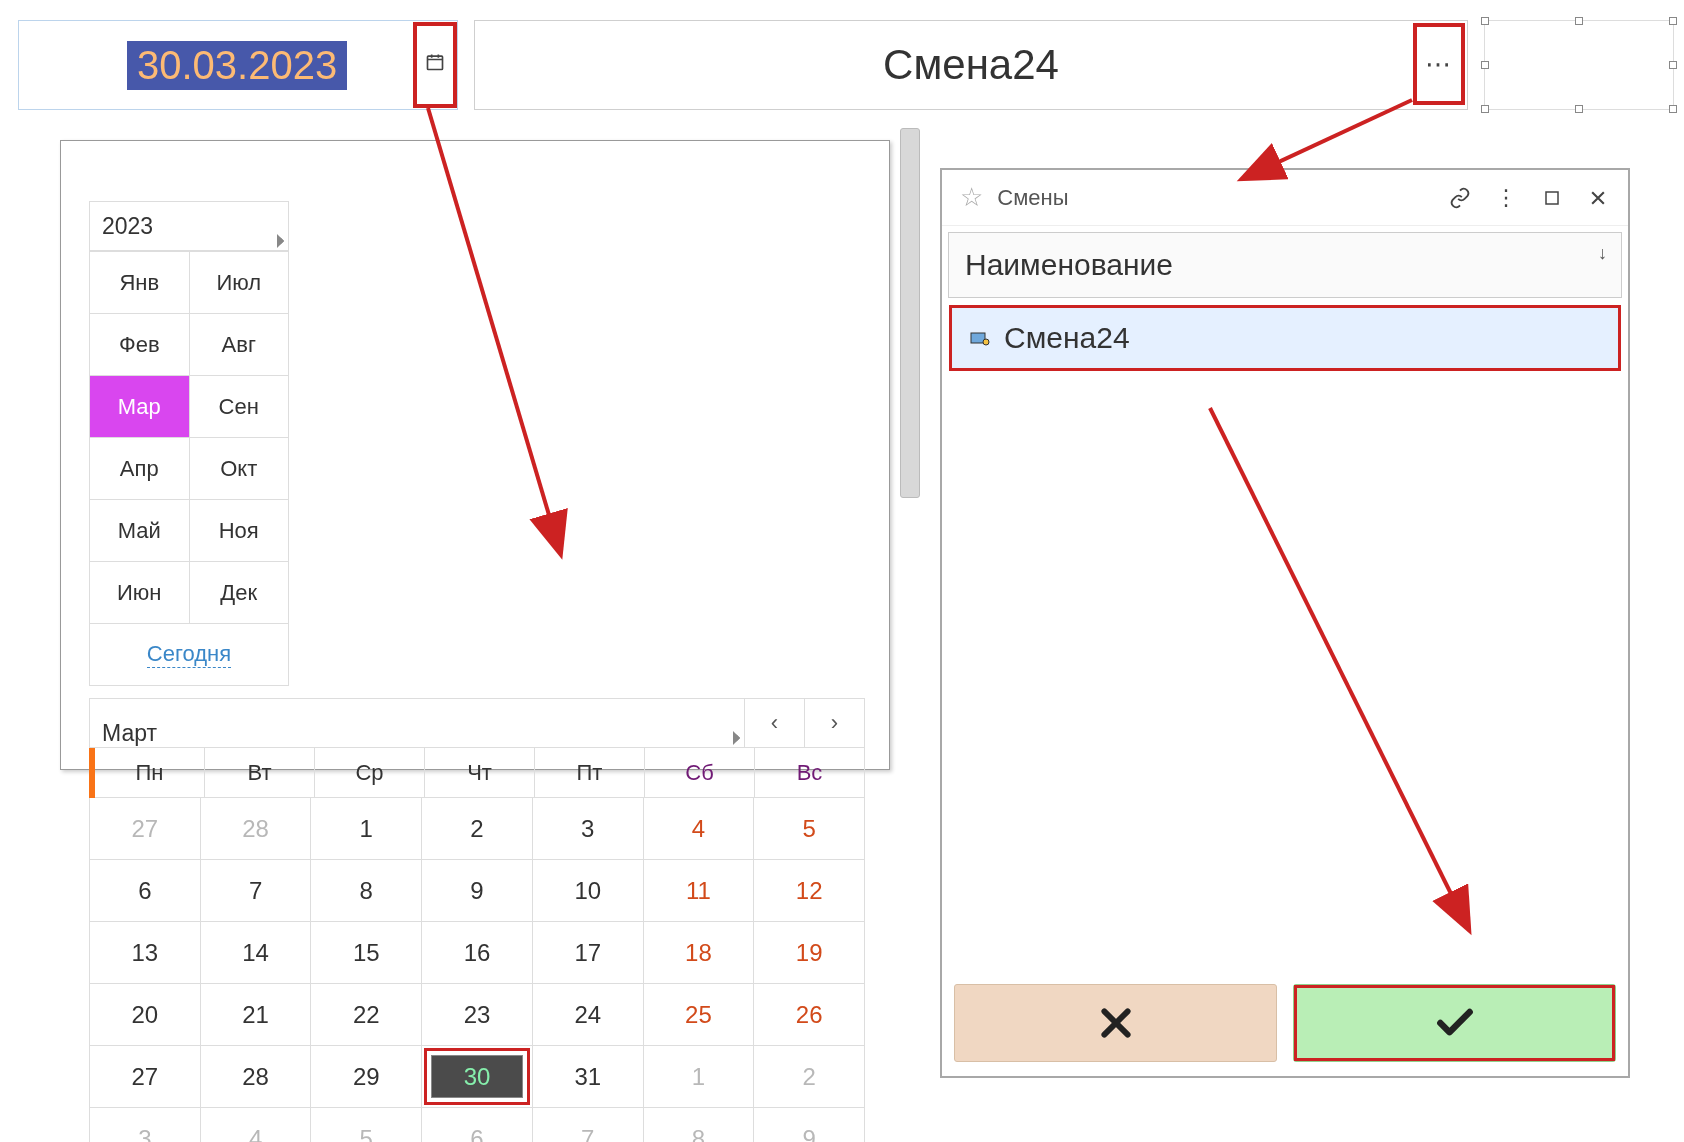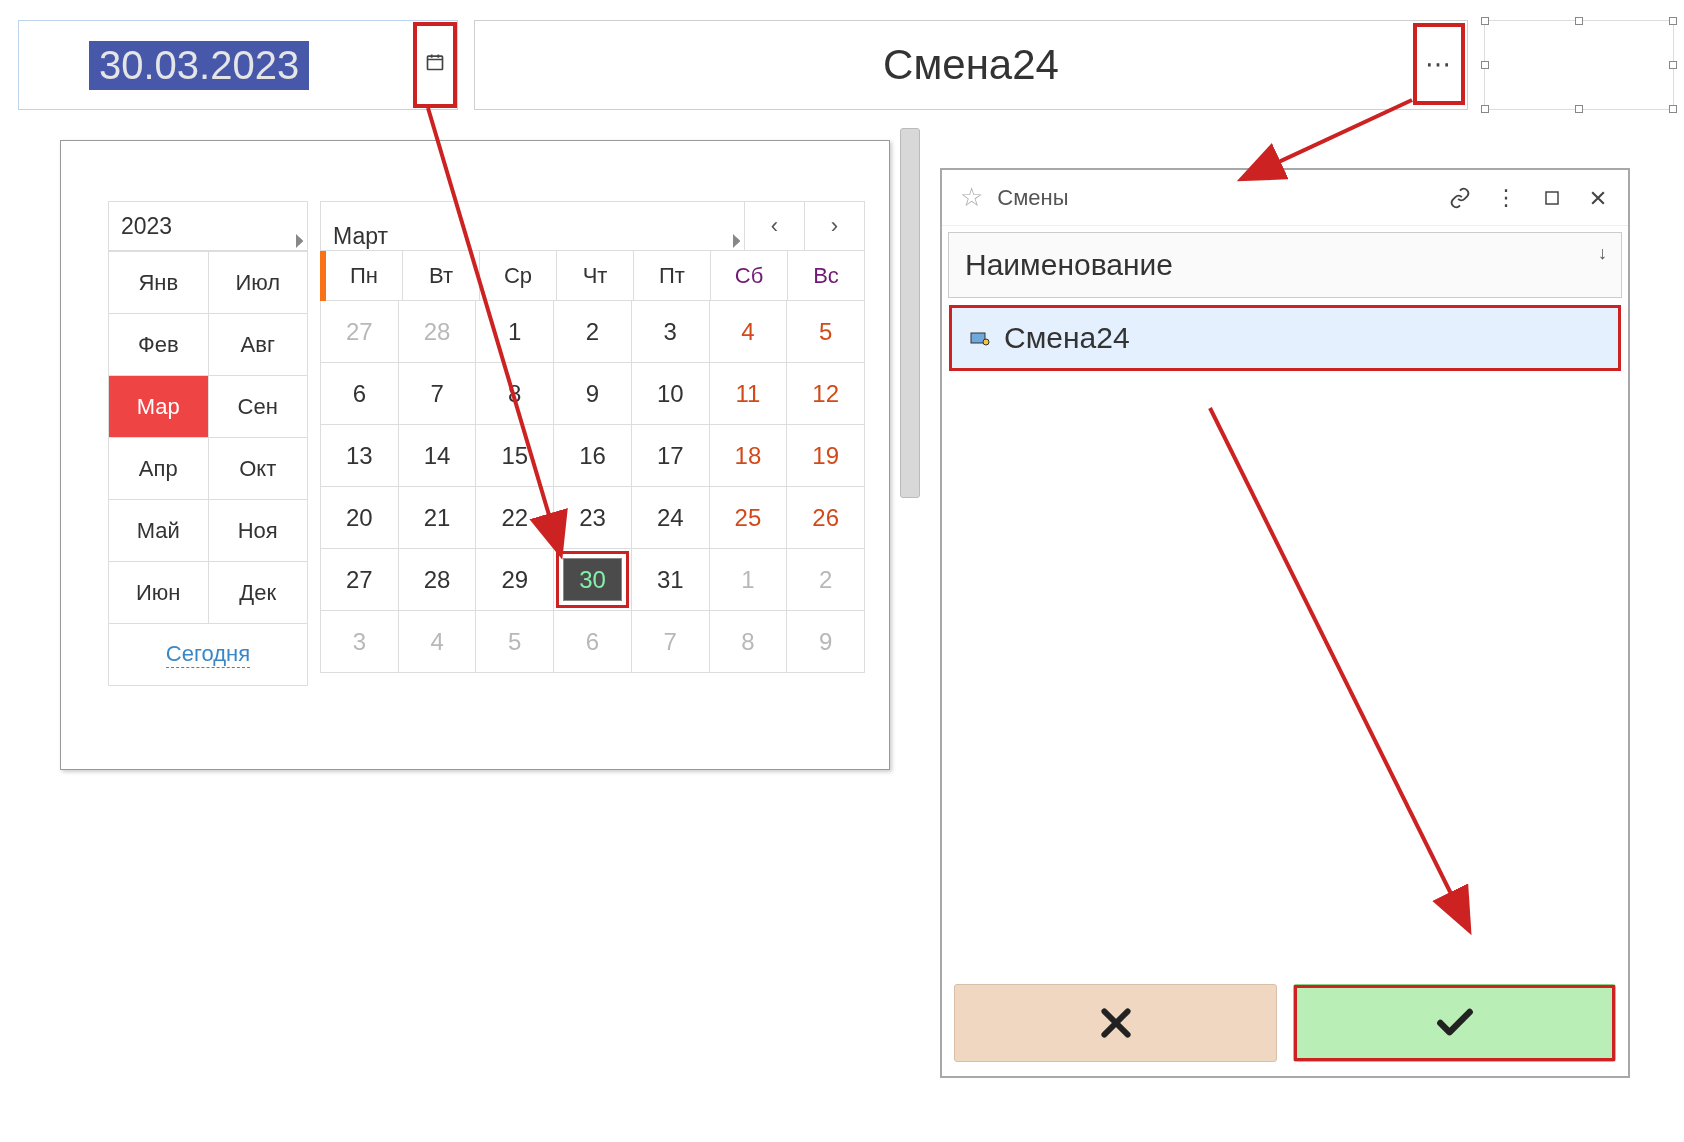--- a/index.html
+++ b/index.html
@@ -33,9 +33,9 @@
     align-items: center;
   }
   .date-value {
-    margin-left: 70px;
+    margin-left: 108px;
     background: #4758aa;
-    color: #e5e5e5;
+    color: #fdba74;
     font-size: 40px;
     padding: 2px 10px;
   }

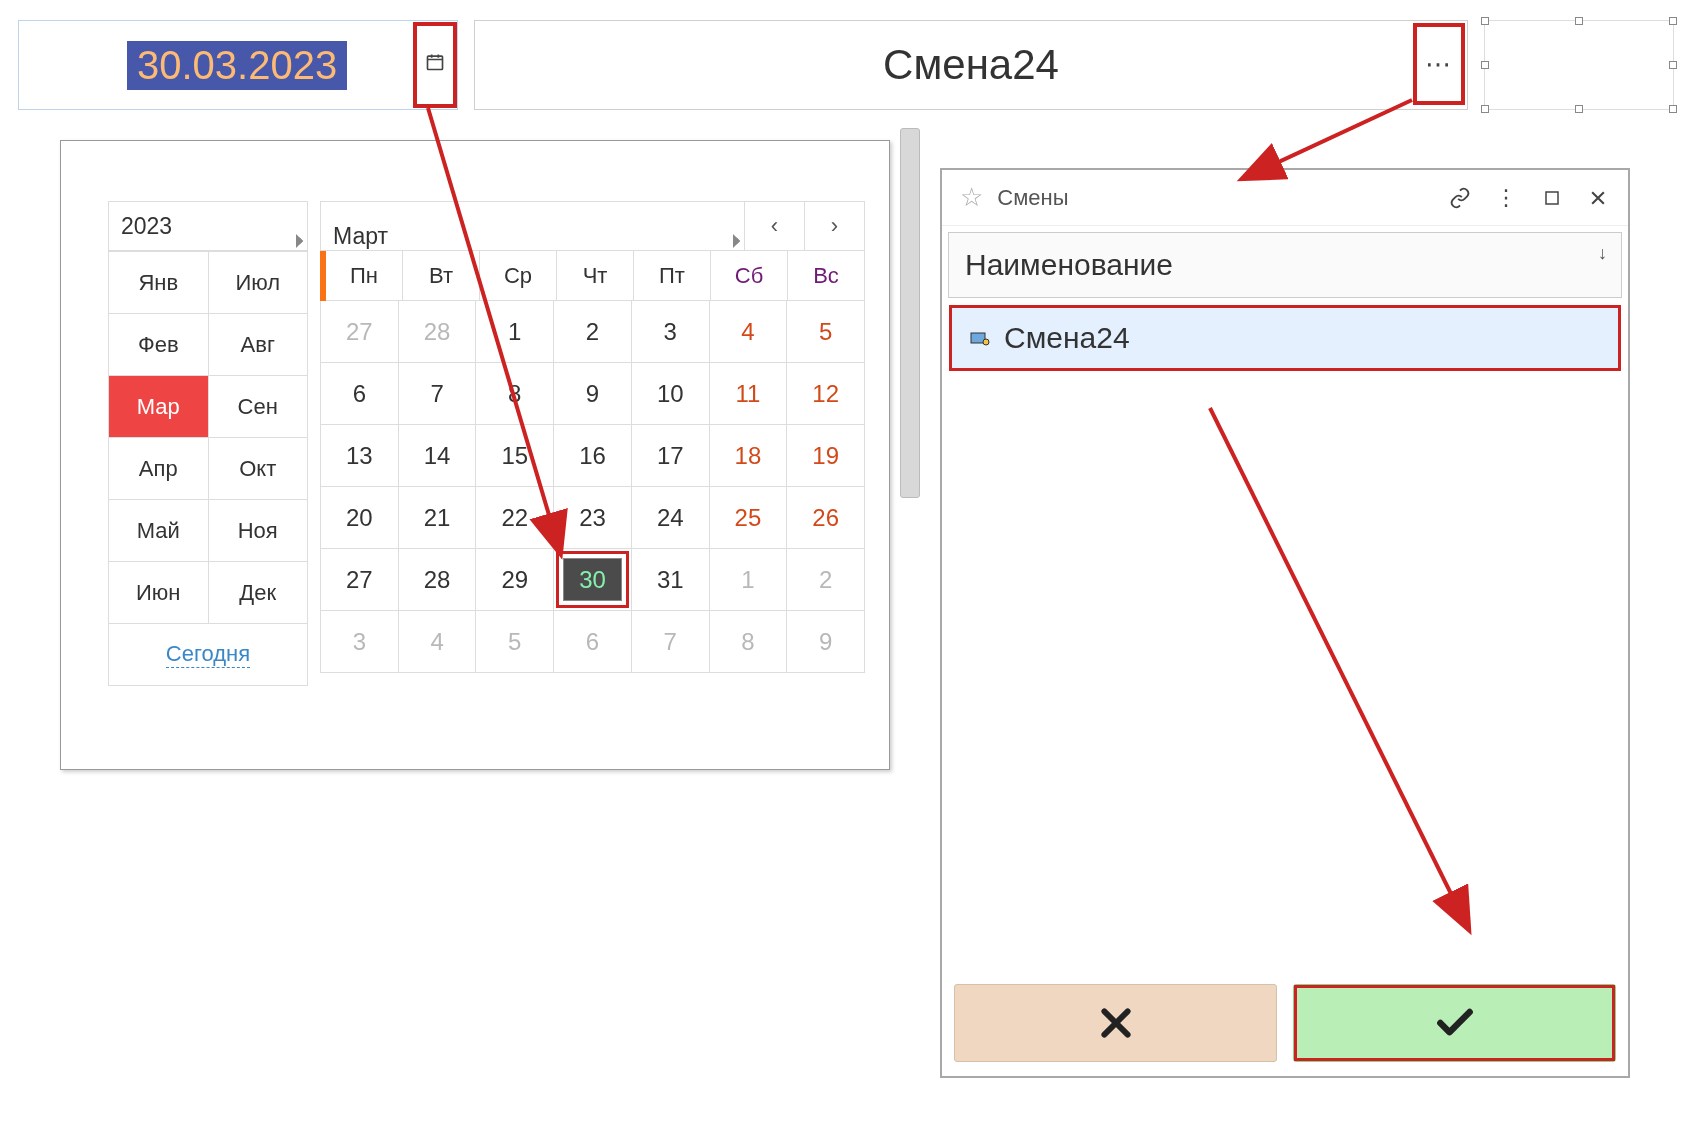--- a/index.html
+++ b/index.html
@@ -95,9 +95,10 @@
     border: 1px solid #999;
     background: #fff;
     box-shadow: 2px 2px 4px rgba(0,0,0,.2);
-    padding: 60px 24px 24px 47px;
+    padding: 60px 24px 24px 28px;
     display: flex;
     gap: 12px;
+    flex-direction: column;
   }
   .year-col { width: 200px; }
   .year-head {

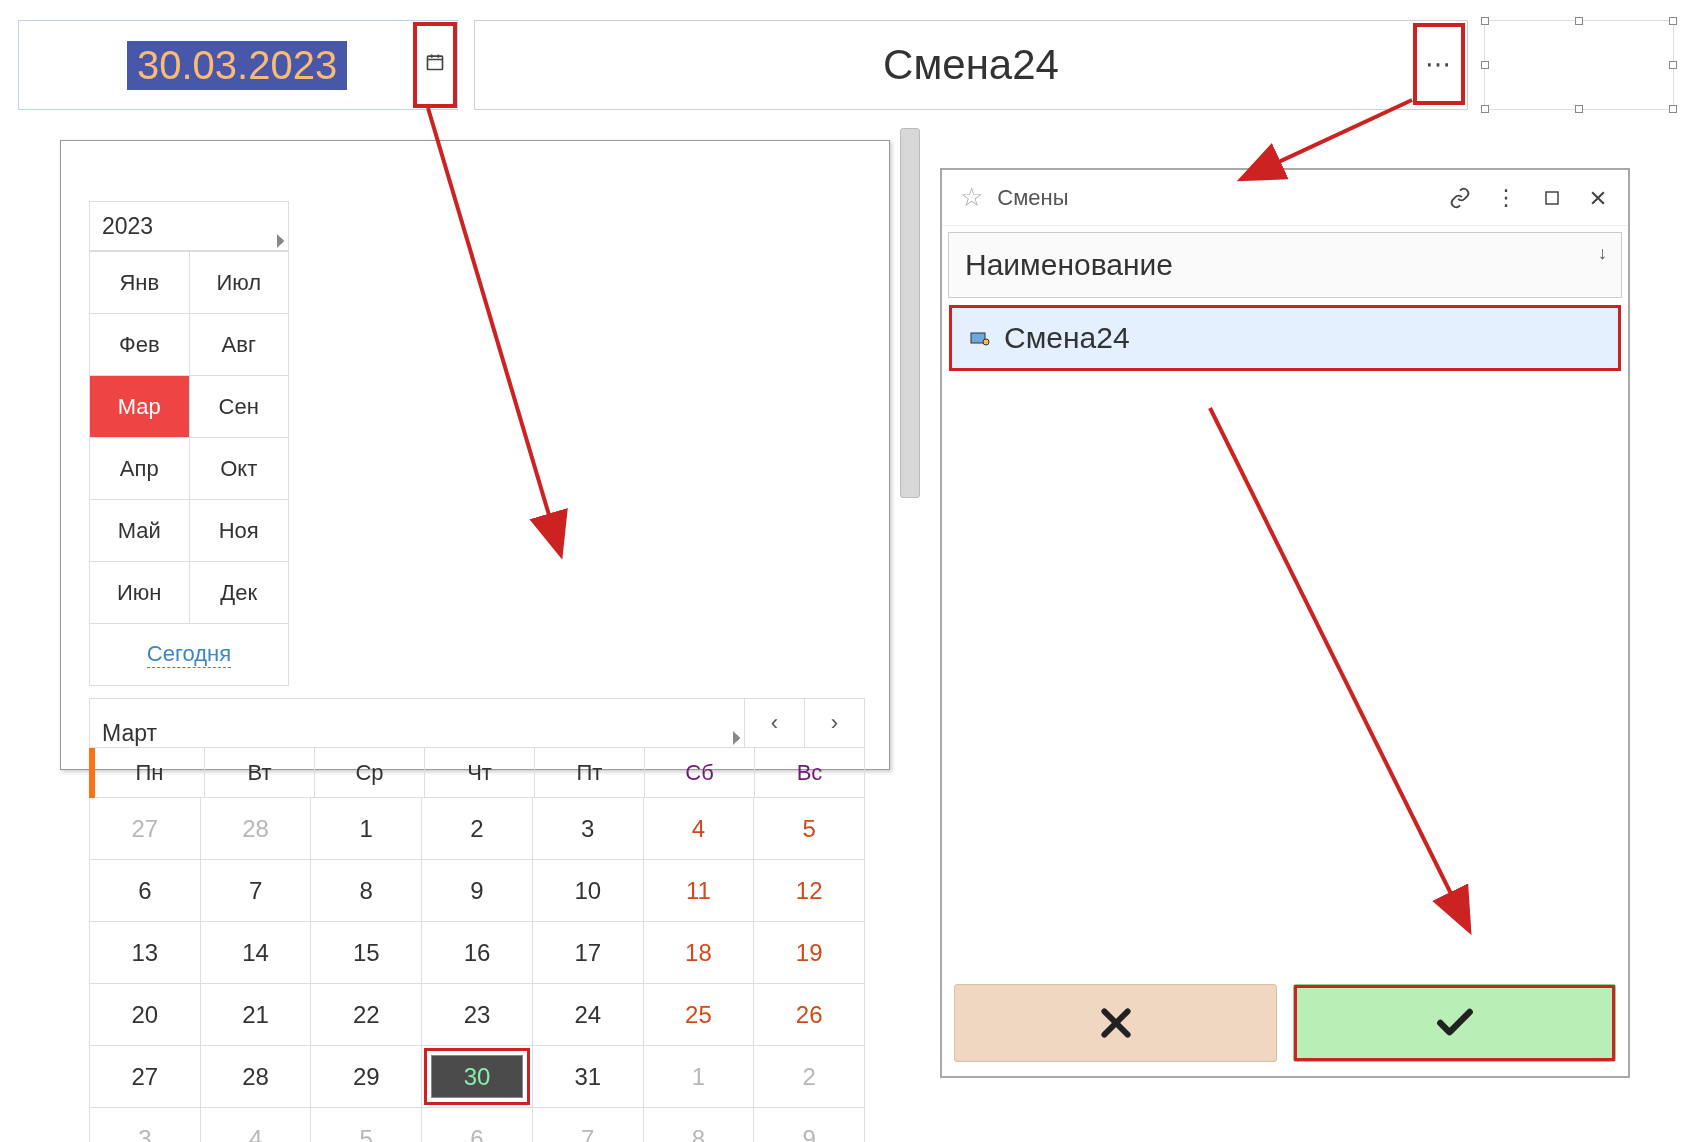--- a/index.html
+++ b/index.html
@@ -112,7 +112,7 @@
     flex:1;height:62px;display:flex;align-items:center;justify-content:center;
     border-right:1px solid #ddd;border-bottom:1px solid #ddd;font-size:22px;cursor:pointer;
   }
-  .months-grid .mcell.selected{background:#ef4444;color:#fff;}
+  .months-grid .mcell.selected{background:#d946ef;color:#fff;}
   .today-link{
     height:62px;border:1px solid #ddd;border-top:none;
     display:flex;align-items:center;justify-content:center;

